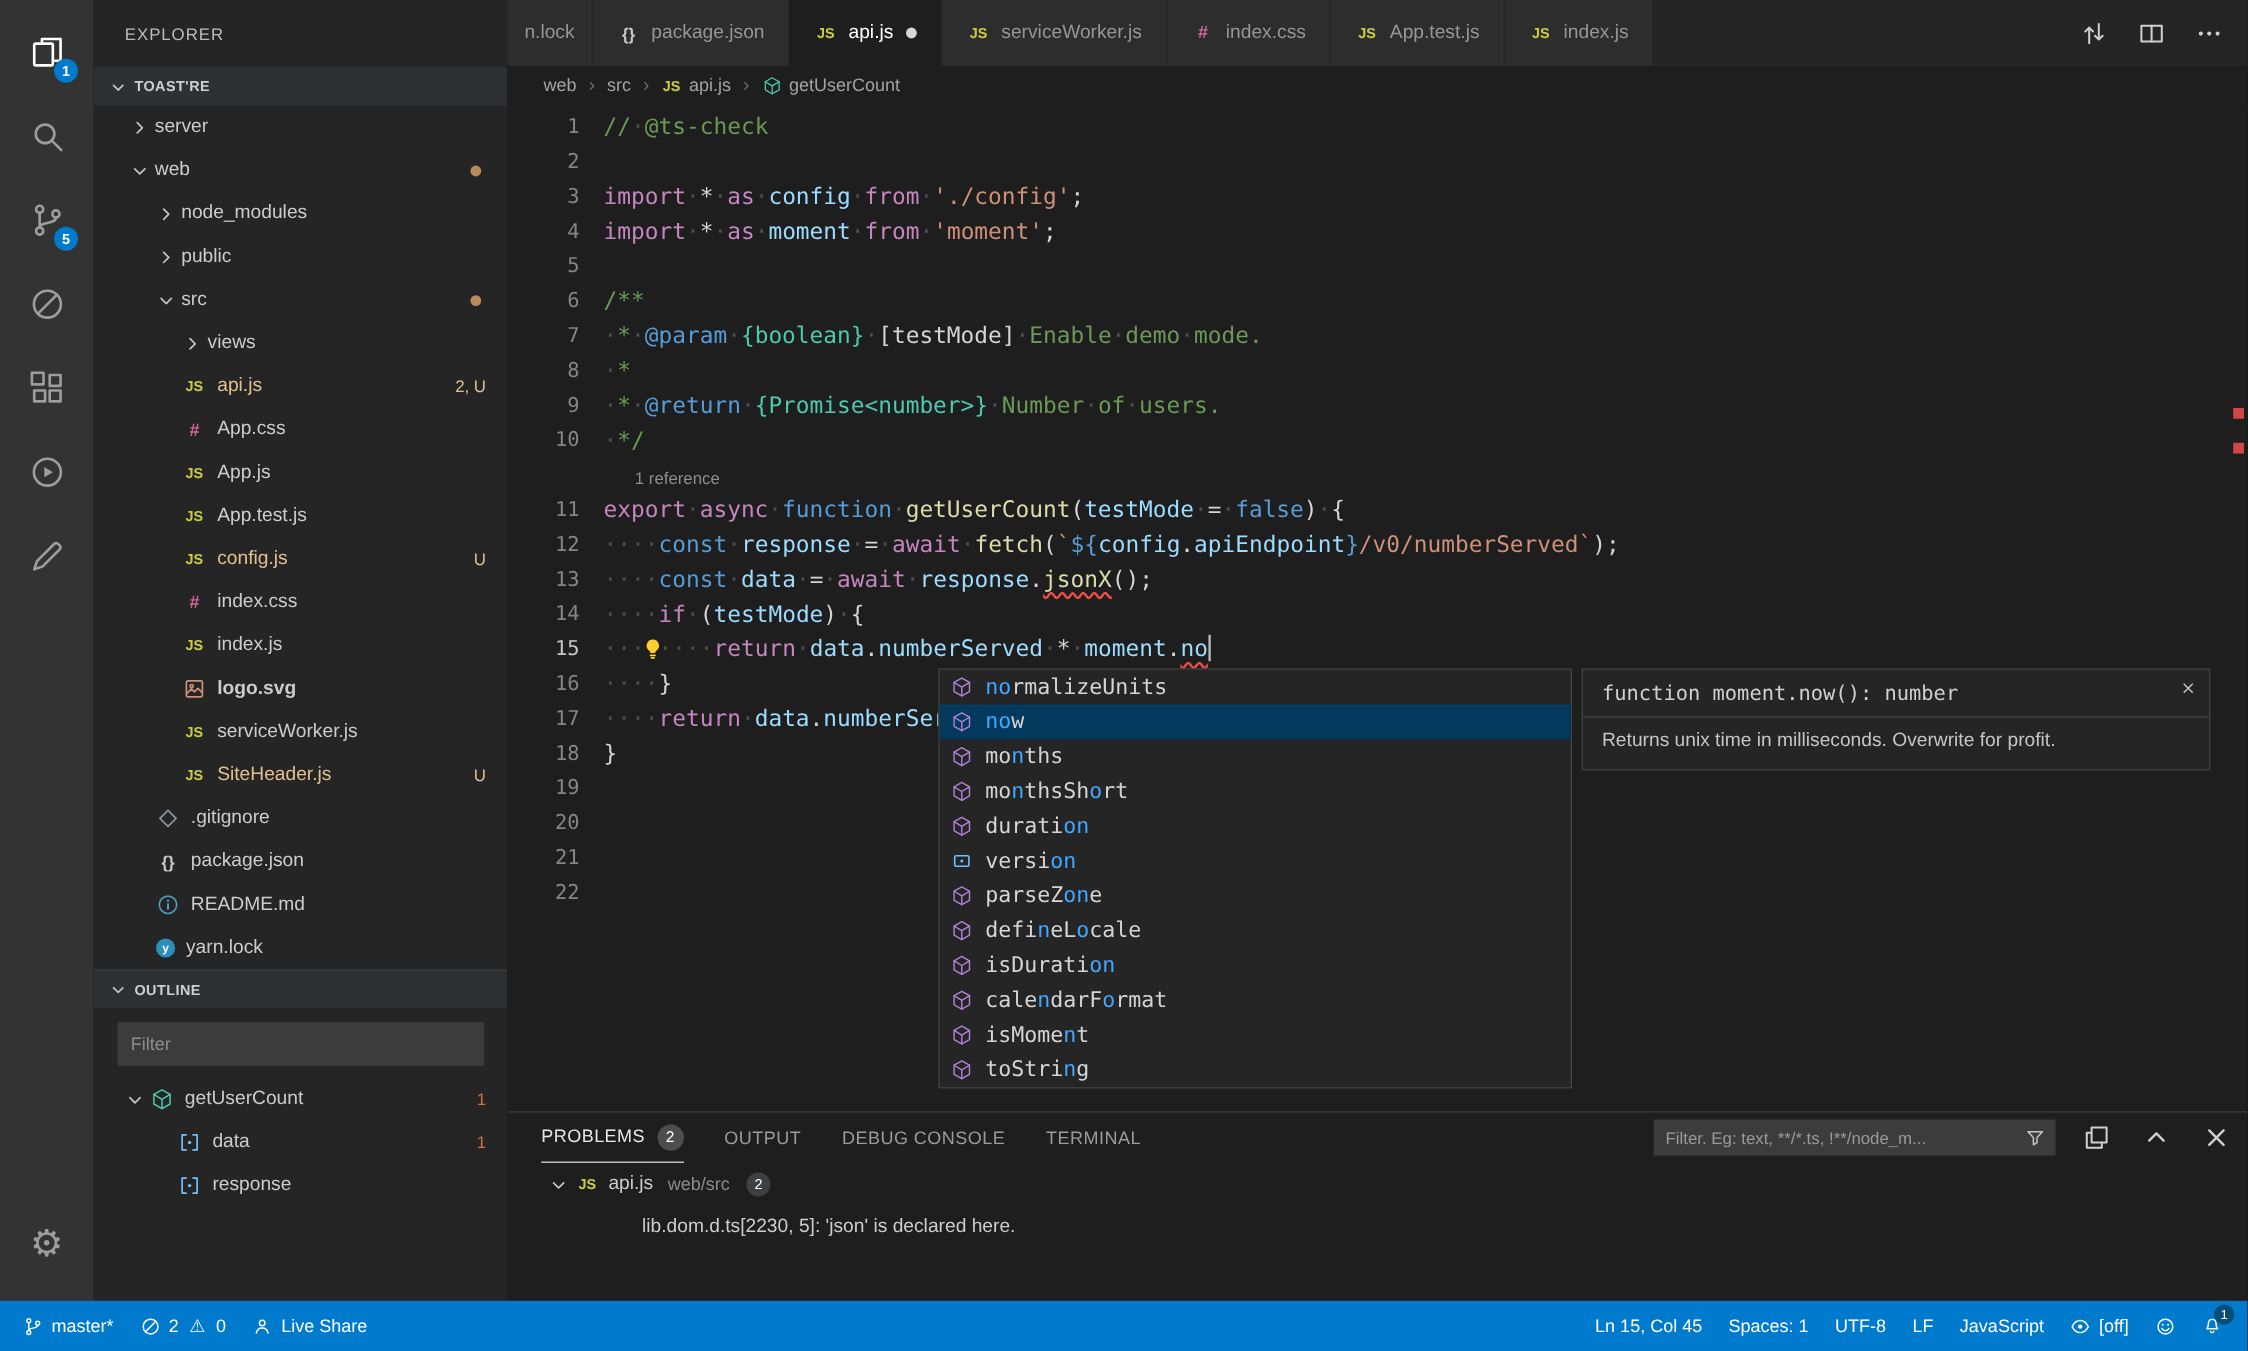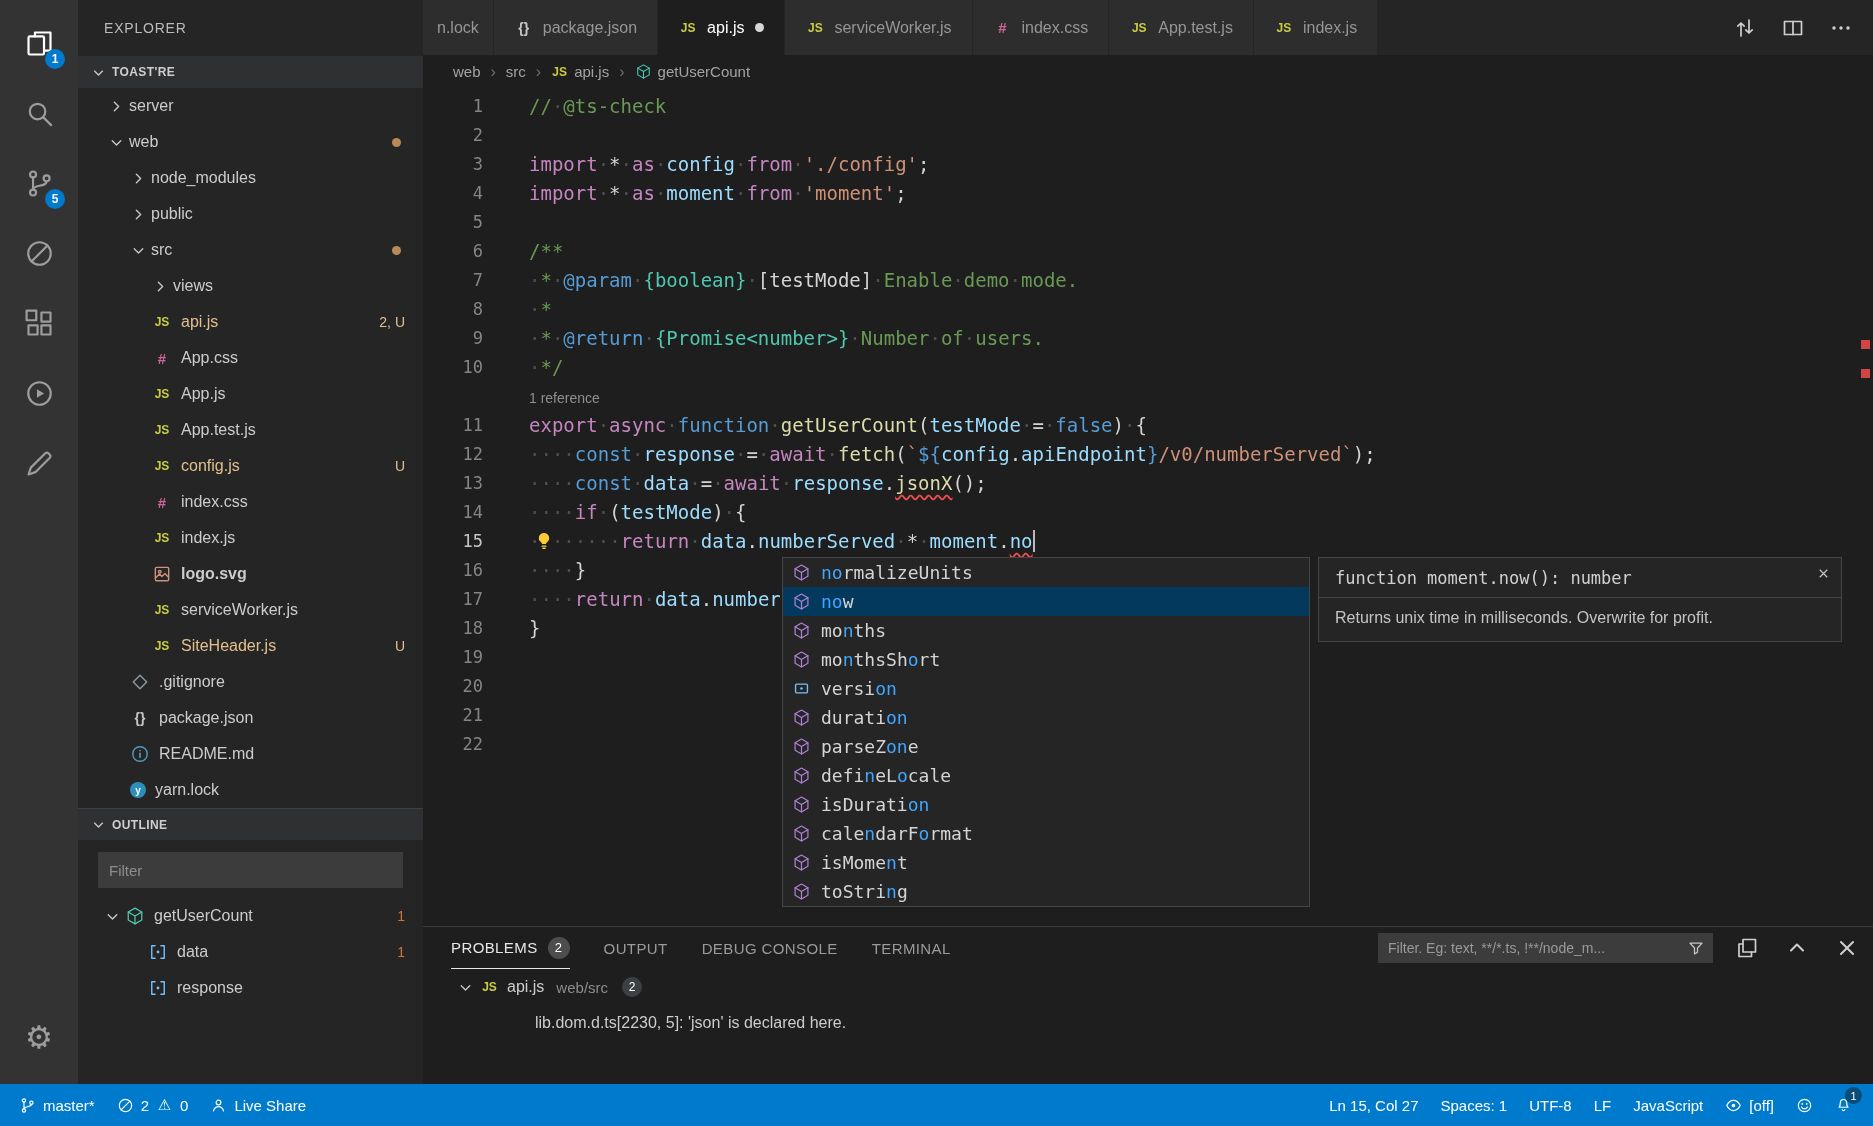--- a/index.html
+++ b/index.html
@@ -66,7 +66,7 @@
   .code-line{height:29px;line-height:29px;white-space:pre;display:flex}
   .ln{width:60px;text-align:right;color:#858585;font-size:17px;flex:none;cursor:pointer}
   .ln.active{color:#c6c6c6}
-  .lc{margin-left:46px;color:#d4d4d4}
+  .lc{margin-left:20px;color:#d4d4d4}
   .lens-row{height:29px;line-height:32px;margin-left:106px;font-size:14px;color:#8e8e8e;font-family:"Liberation Sans",sans-serif;cursor:pointer}
   .tk-c{color:#6a9955}.tk-k{color:#c586c0}.tk-kb{color:#569cd6}.tk-v{color:#9cdcfe}
   .tk-f{color:#dcdcaa}.tk-s{color:#ce9178}.tk-p{color:#d4d4d4}.tk-t{color:#4ec9b0}.tk-d{color:#569cd6}

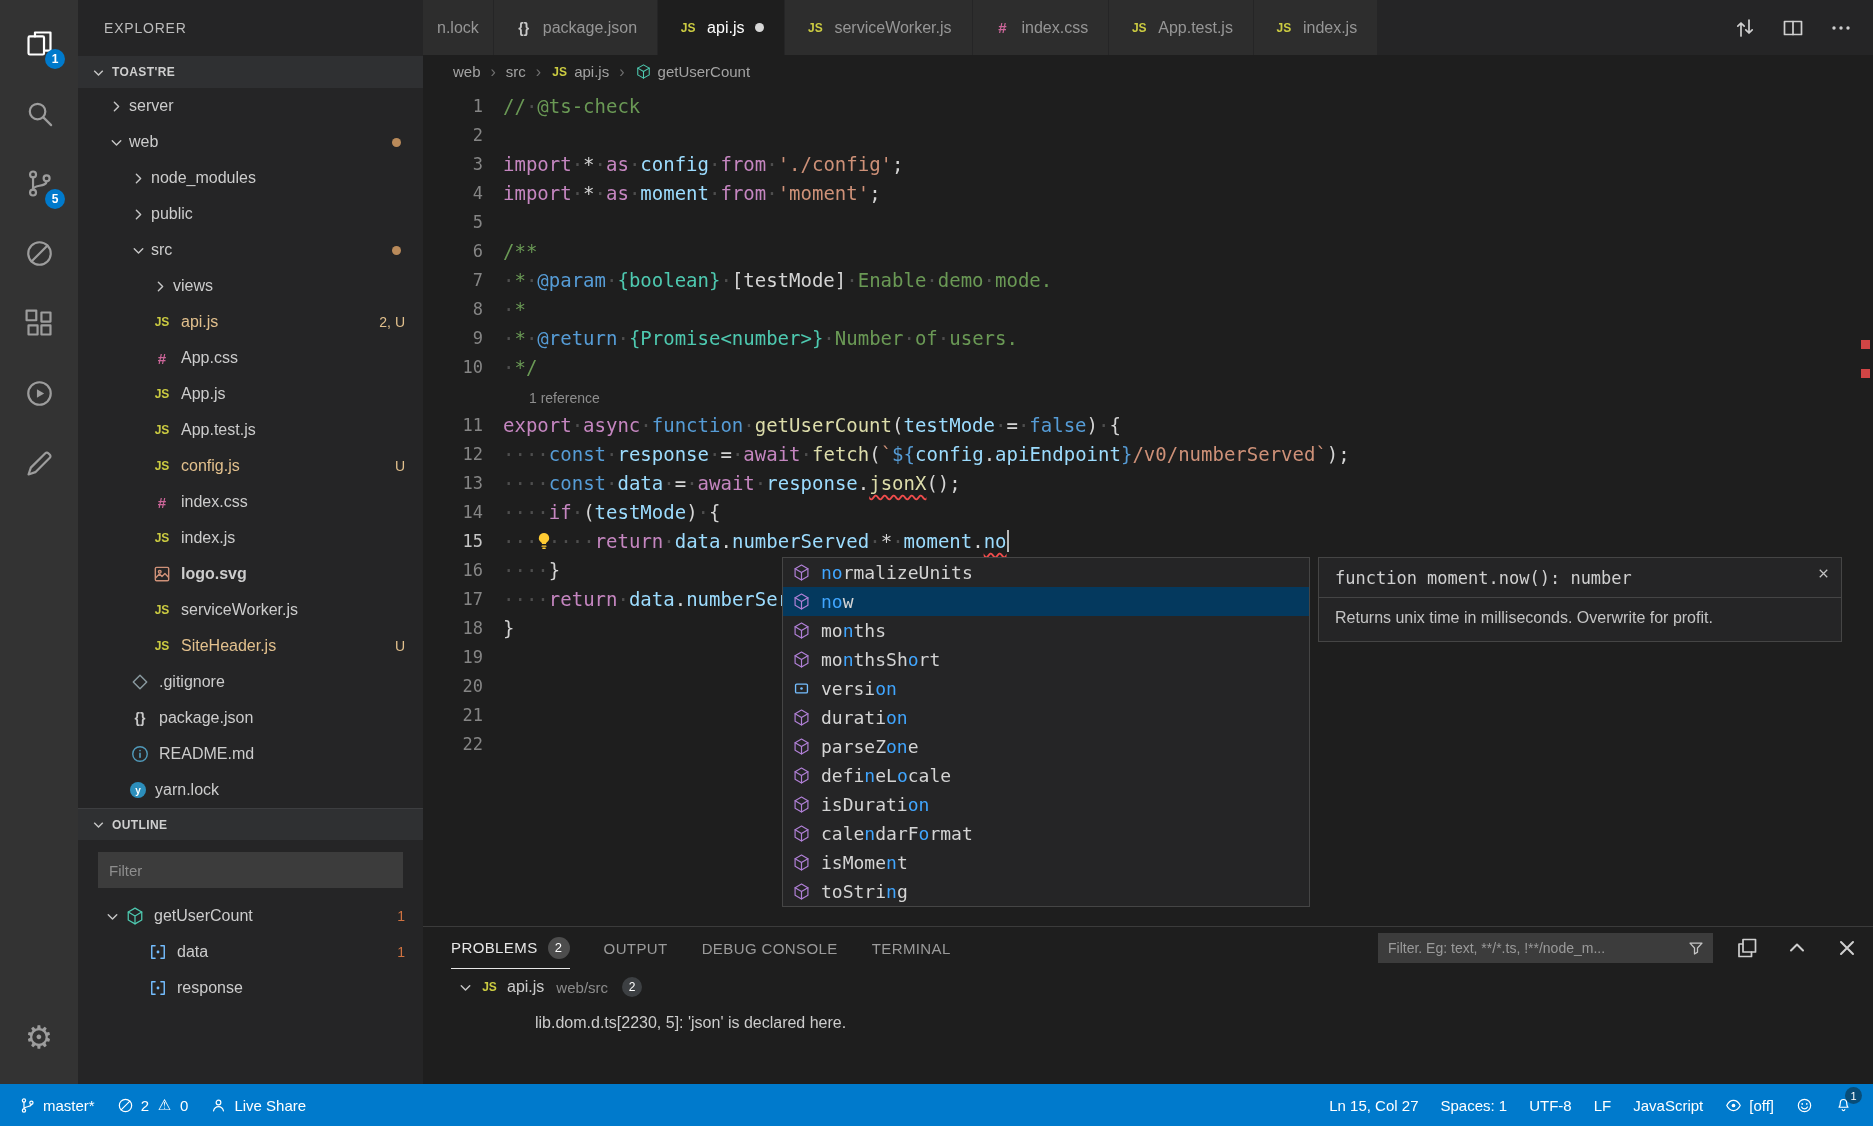--- a/index.html
+++ b/index.html
@@ -502,14 +502,14 @@
               <path d="M12 2.6l8.1 4.6v9.6L12 21.4l-8.1-4.6V7.2z"></path>
               <path d="M12 12.1L3.9 7.2M12 12.1l8.1-4.9M12 12.1v9.3"></path>
             </svg></span><span class="sg-label"><span>mo</span><span class="sg-hl">n</span><span>thsSh</span><span class="sg-hl">o</span><span>rt</span></span></div>
+        <div class="sg-row"><span class="icon icon-purple sg-ico"><svg viewBox="0 0 24 24" fill="none" stroke="currentColor" stroke-width="1.5" stroke-linecap="round" stroke-linejoin="round">
+              <path d="M12 2.6l8.1 4.6v9.6L12 21.4l-8.1-4.6V7.2z"></path>
+              <path d="M12 12.1L3.9 7.2M12 12.1l8.1-4.9M12 12.1v9.3"></path>
+            </svg></span><span class="sg-label"><span>durati</span><span class="sg-hl">on</span></span></div>
         <div class="sg-row"><span class="icon icon-blue sg-ico"><svg viewBox="0 0 24 24" fill="none" stroke="currentColor" stroke-width="1.7" stroke-linecap="round" stroke-linejoin="round">
               <rect x="4.5" y="6.5" width="15" height="11" rx="1.5"></rect>
               <circle cx="12" cy="12" r="1.6" fill="currentColor" stroke="none"></circle>
             </svg></span><span class="sg-label"><span>versi</span><span class="sg-hl">on</span></span></div>
-        <div class="sg-row"><span class="icon icon-purple sg-ico"><svg viewBox="0 0 24 24" fill="none" stroke="currentColor" stroke-width="1.5" stroke-linecap="round" stroke-linejoin="round">
-              <path d="M12 2.6l8.1 4.6v9.6L12 21.4l-8.1-4.6V7.2z"></path>
-              <path d="M12 12.1L3.9 7.2M12 12.1l8.1-4.9M12 12.1v9.3"></path>
-            </svg></span><span class="sg-label"><span>durati</span><span class="sg-hl">on</span></span></div>
         <div class="sg-row"><span class="icon icon-purple sg-ico"><svg viewBox="0 0 24 24" fill="none" stroke="currentColor" stroke-width="1.5" stroke-linecap="round" stroke-linejoin="round">
               <path d="M12 2.6l8.1 4.6v9.6L12 21.4l-8.1-4.6V7.2z"></path>
               <path d="M12 12.1L3.9 7.2M12 12.1l8.1-4.9M12 12.1v9.3"></path>

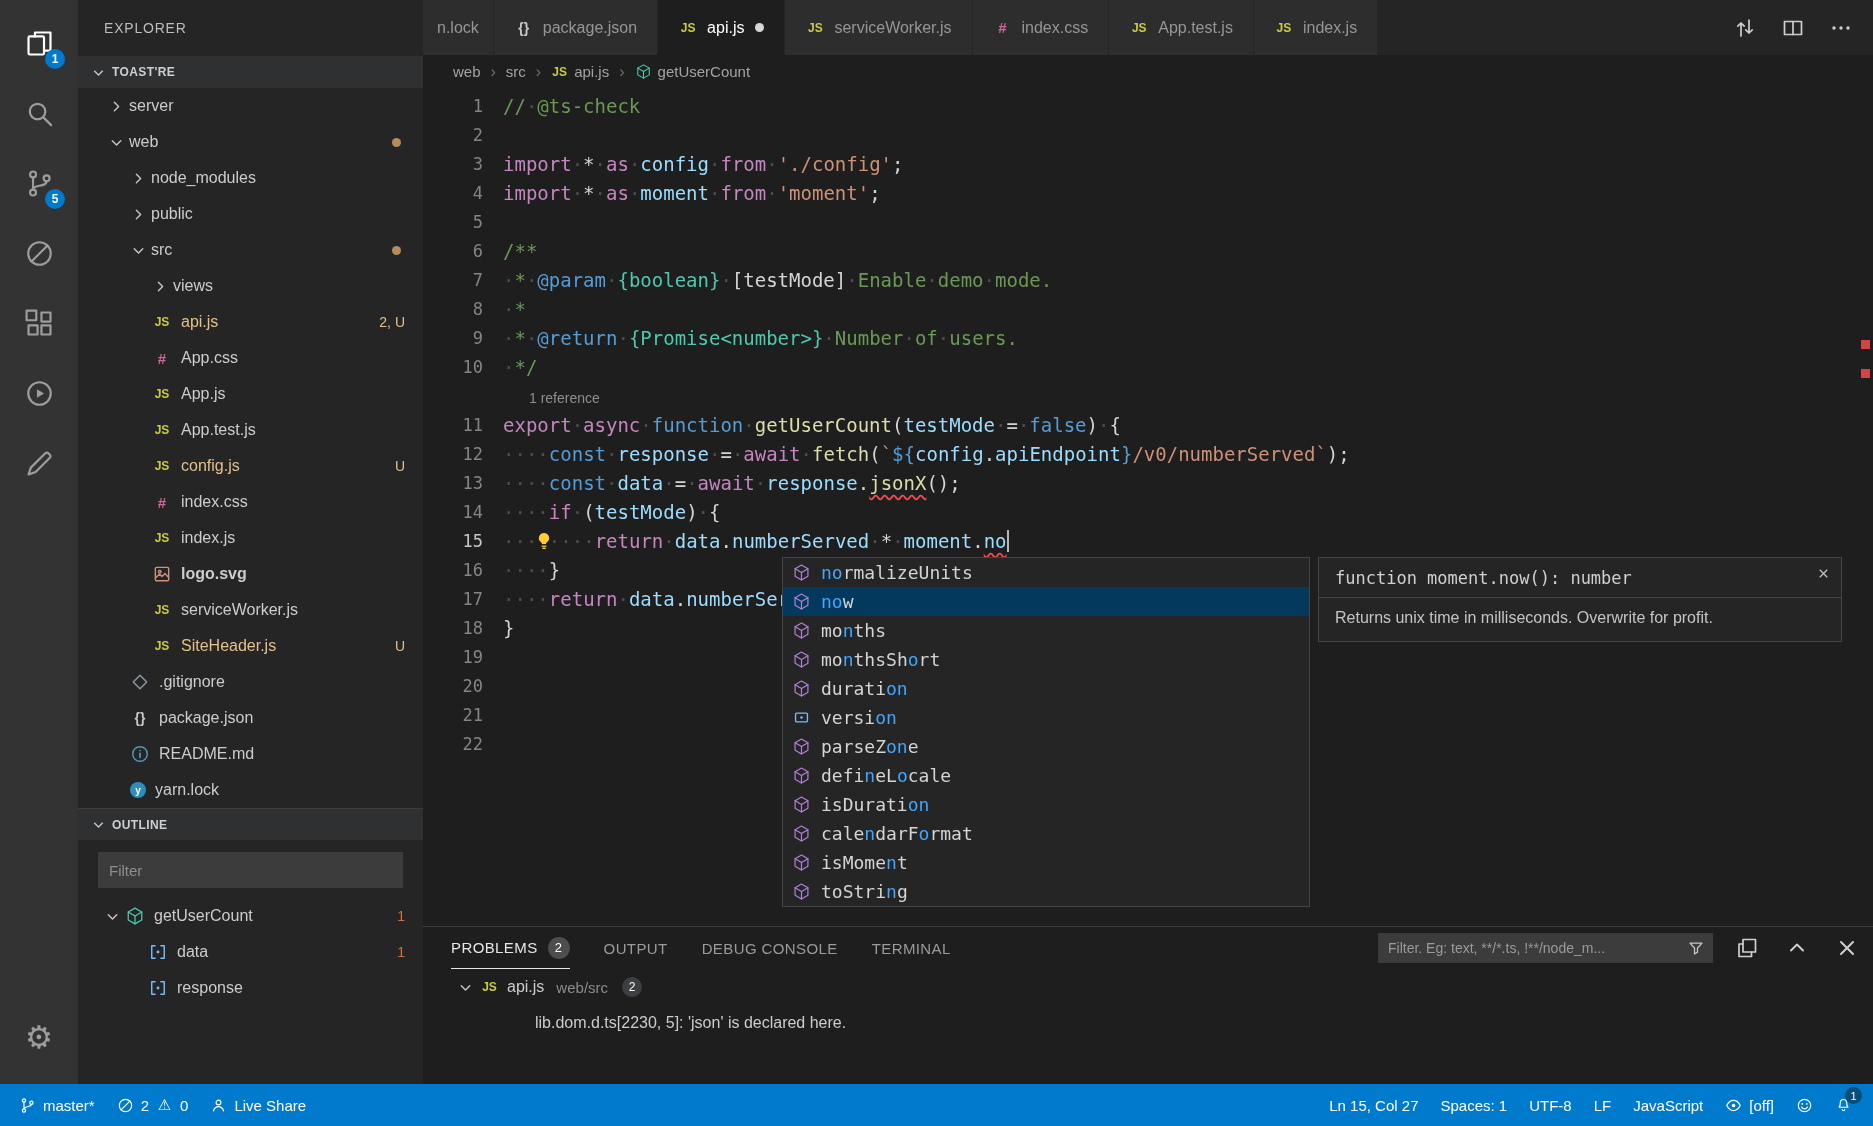--- a/index.html
+++ b/index.html
@@ -645,7 +645,7 @@
       </div>
     <div id="status-right">
         <div class="sb-item">
-          <span>Ln 15, Col 27</span>
+          <span>Ln 15, Col 45</span>
         </div>
         <div class="sb-item">
           <span>Spaces: 1</span>

